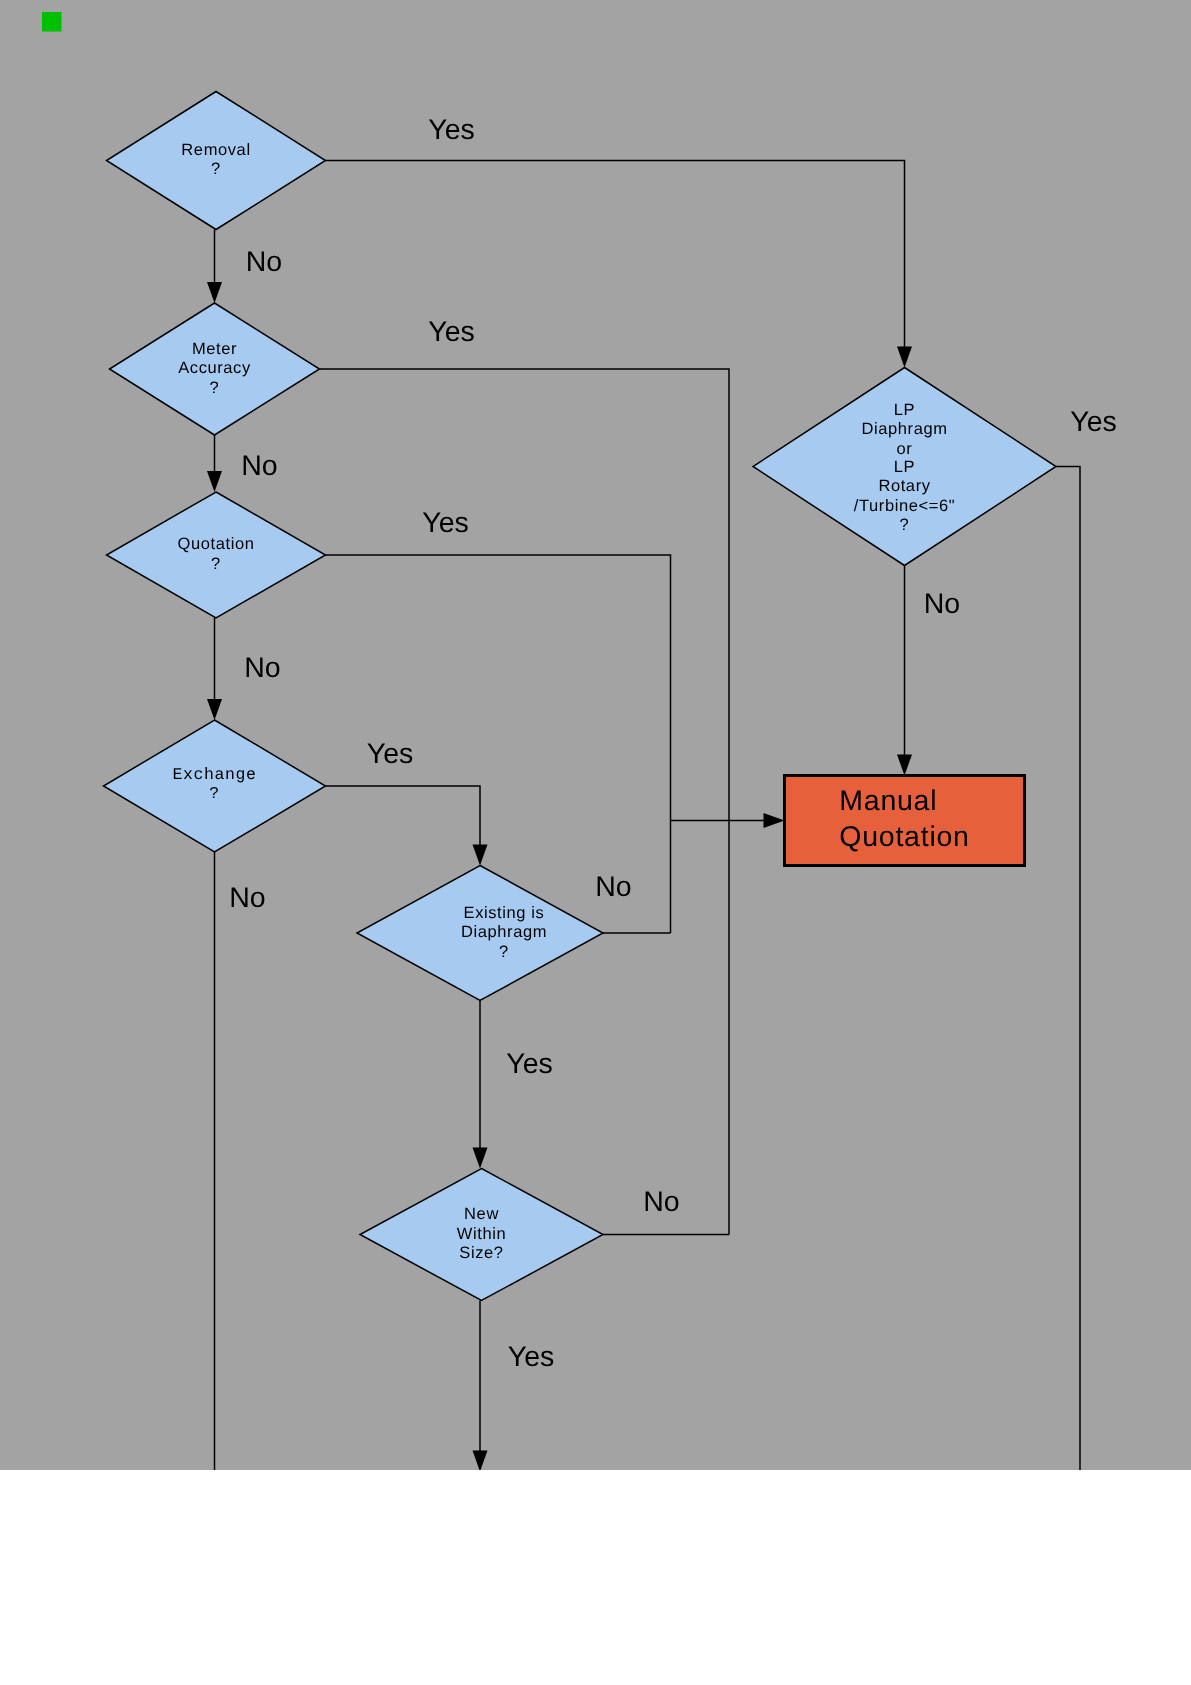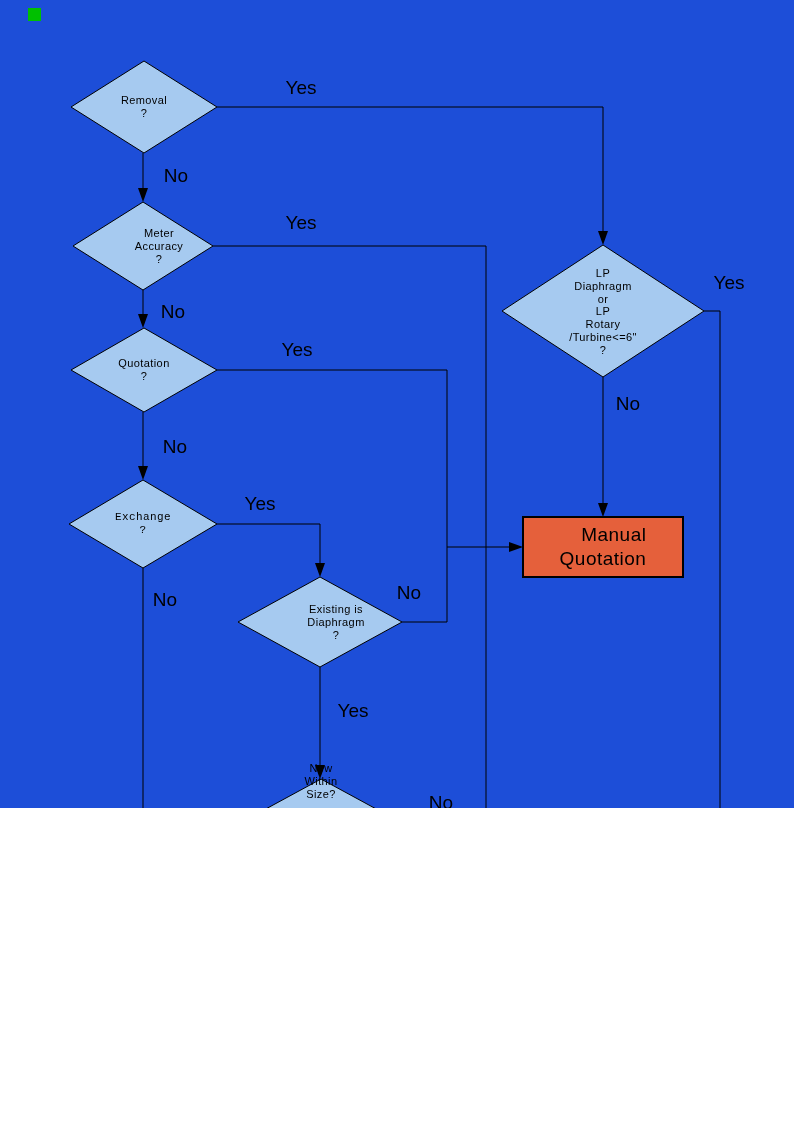--- a/index.html
+++ b/index.html
@@ -6,8 +6,8 @@
   #page {
     position: relative;
     width: 794px;
-    height: 808px;
-    background: #1d4ed8;
+    height: 980px;
+    background: #a3a3a3;
     overflow: hidden;
     font-family: "Liberation Sans", sans-serif;
   }

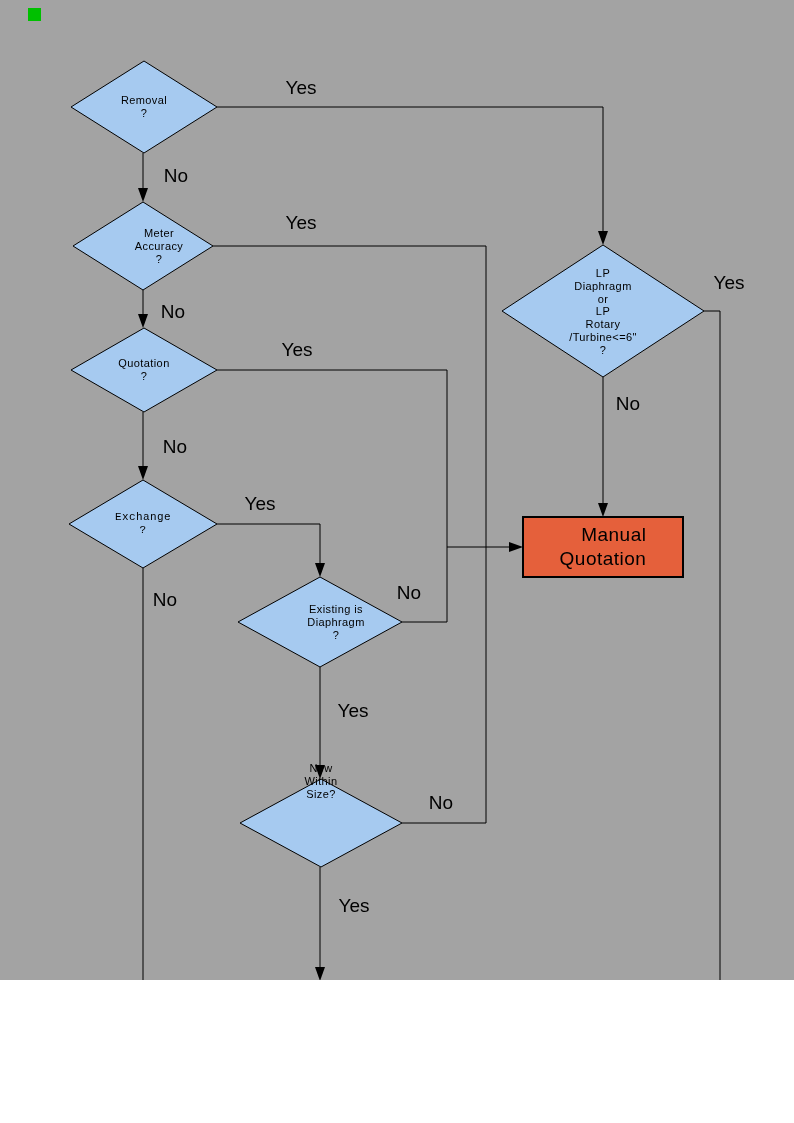--- a/index.html
+++ b/index.html
@@ -128,7 +128,7 @@
 
   <div class="node-label" style="left:144px; top:107px;">Removal
 ?</div>
-  <div class="node-label" style="left:143px; top:246px;margin-left:16px;">Meter
+  <div class="node-label" style="left:143px; top:246px;">Meter
 Accuracy
 ?</div>
   <div class="node-label" style="left:144px; top:370px;">Quotation

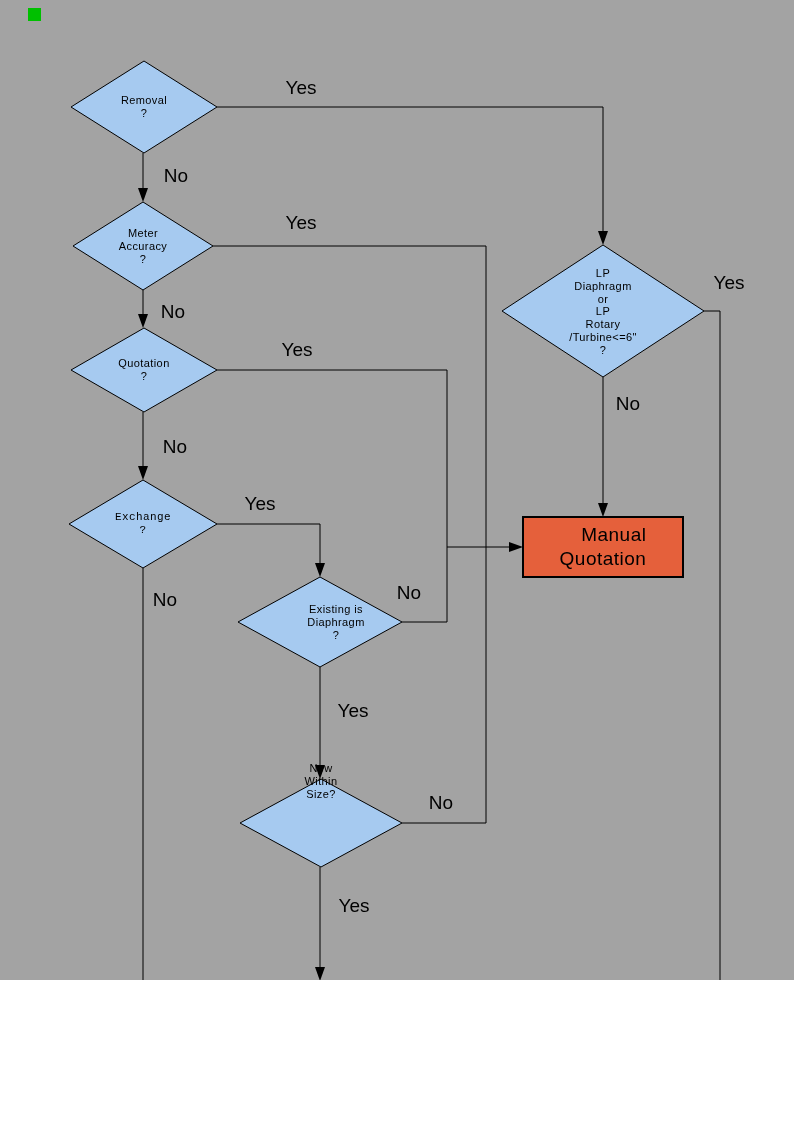--- a/index.html
+++ b/index.html
@@ -37,7 +37,7 @@
   .process-label {
     position: absolute;
     transform: translate(-50%, -50%);
-    text-align: right;
+    text-align: left;
     white-space: pre-line;
     font-size: 19px;
     line-height: 1.25;

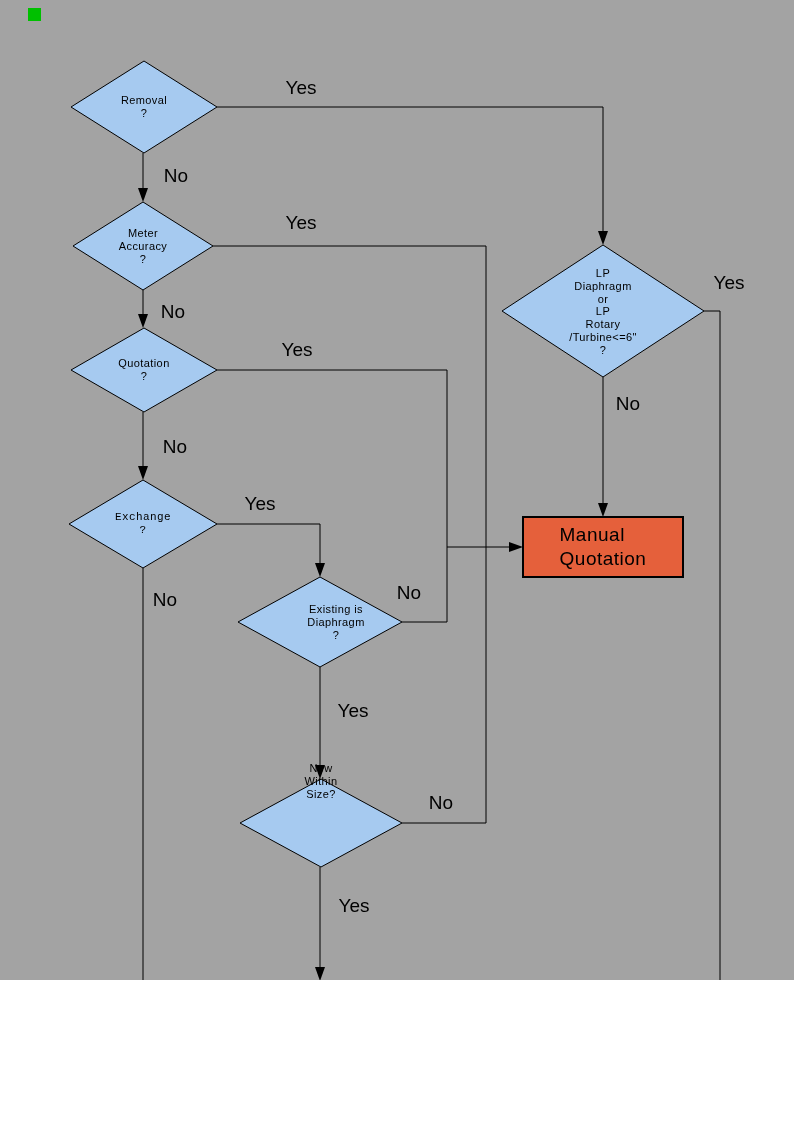--- a/index.html
+++ b/index.html
@@ -138,7 +138,7 @@
   <div class="node-label" style="left:336px; top:622px;">Existing is
 Diaphragm
 ?</div>
-  <div class="node-label" style="left:321px; top:781px;">New
+  <div class="node-label" style="left:321px; top:823px;">New
 Within
 Size?</div>
   <div class="node-label" style="left:603px; top:312px;">LP

